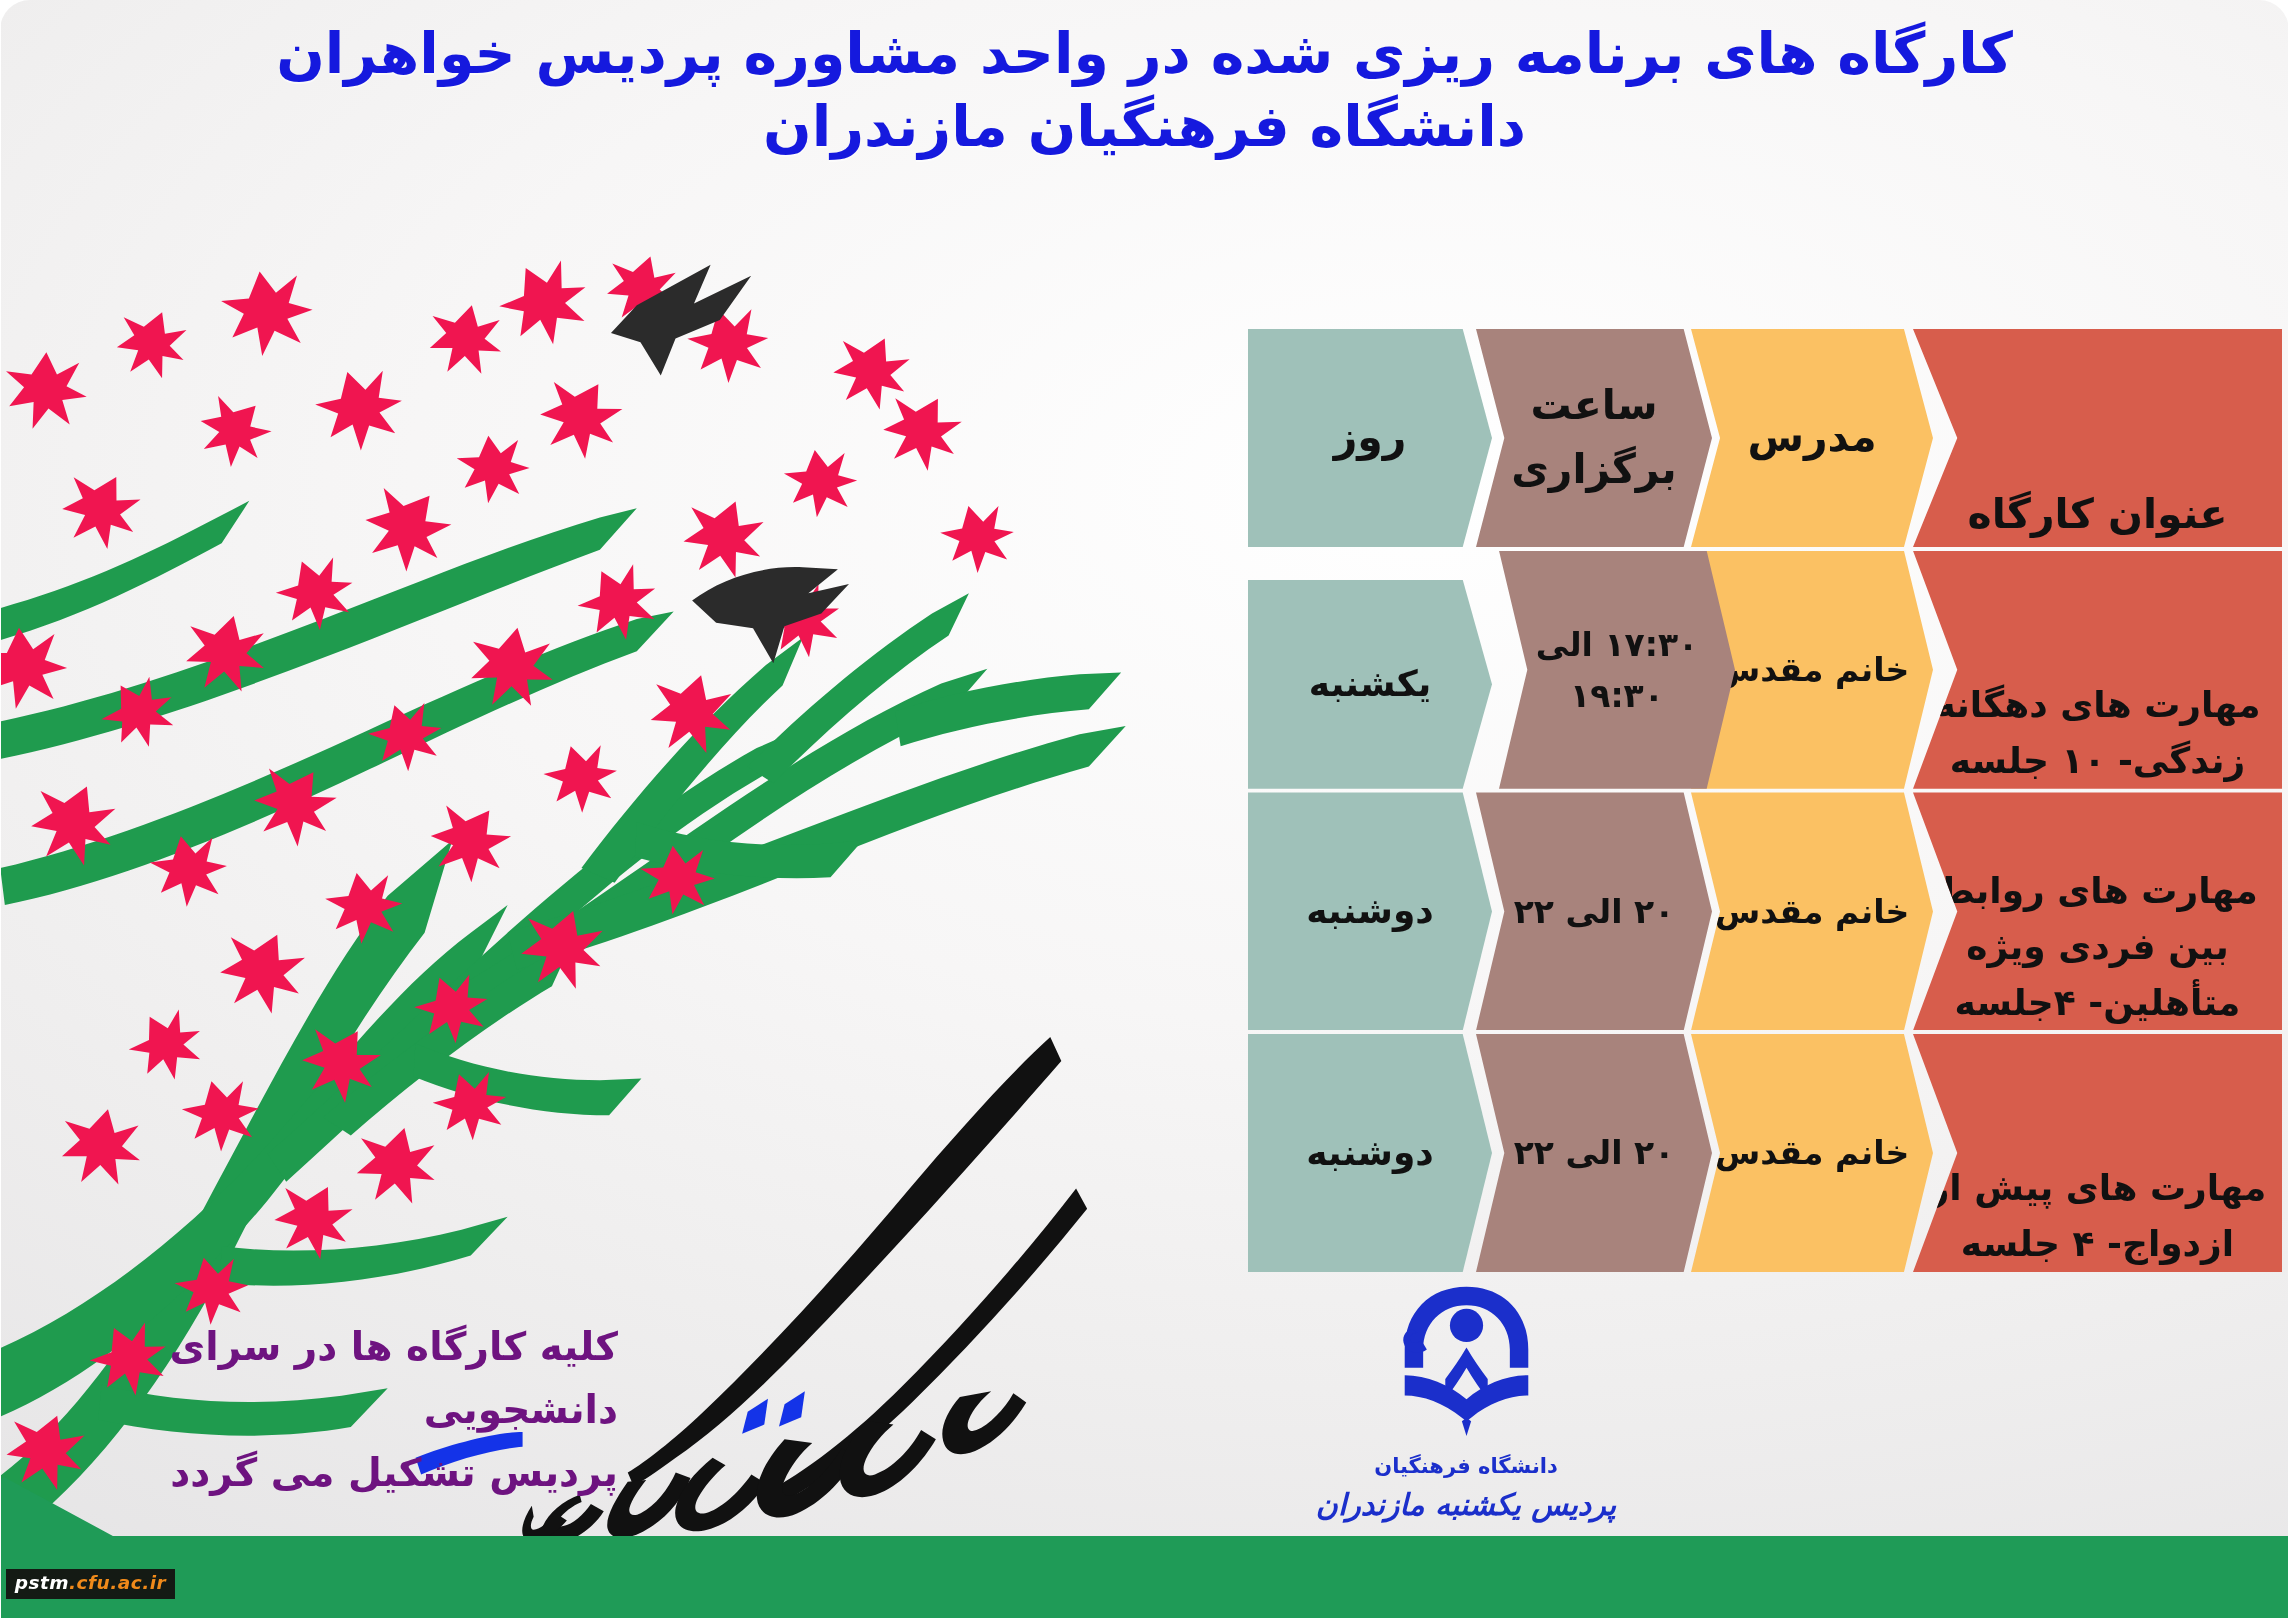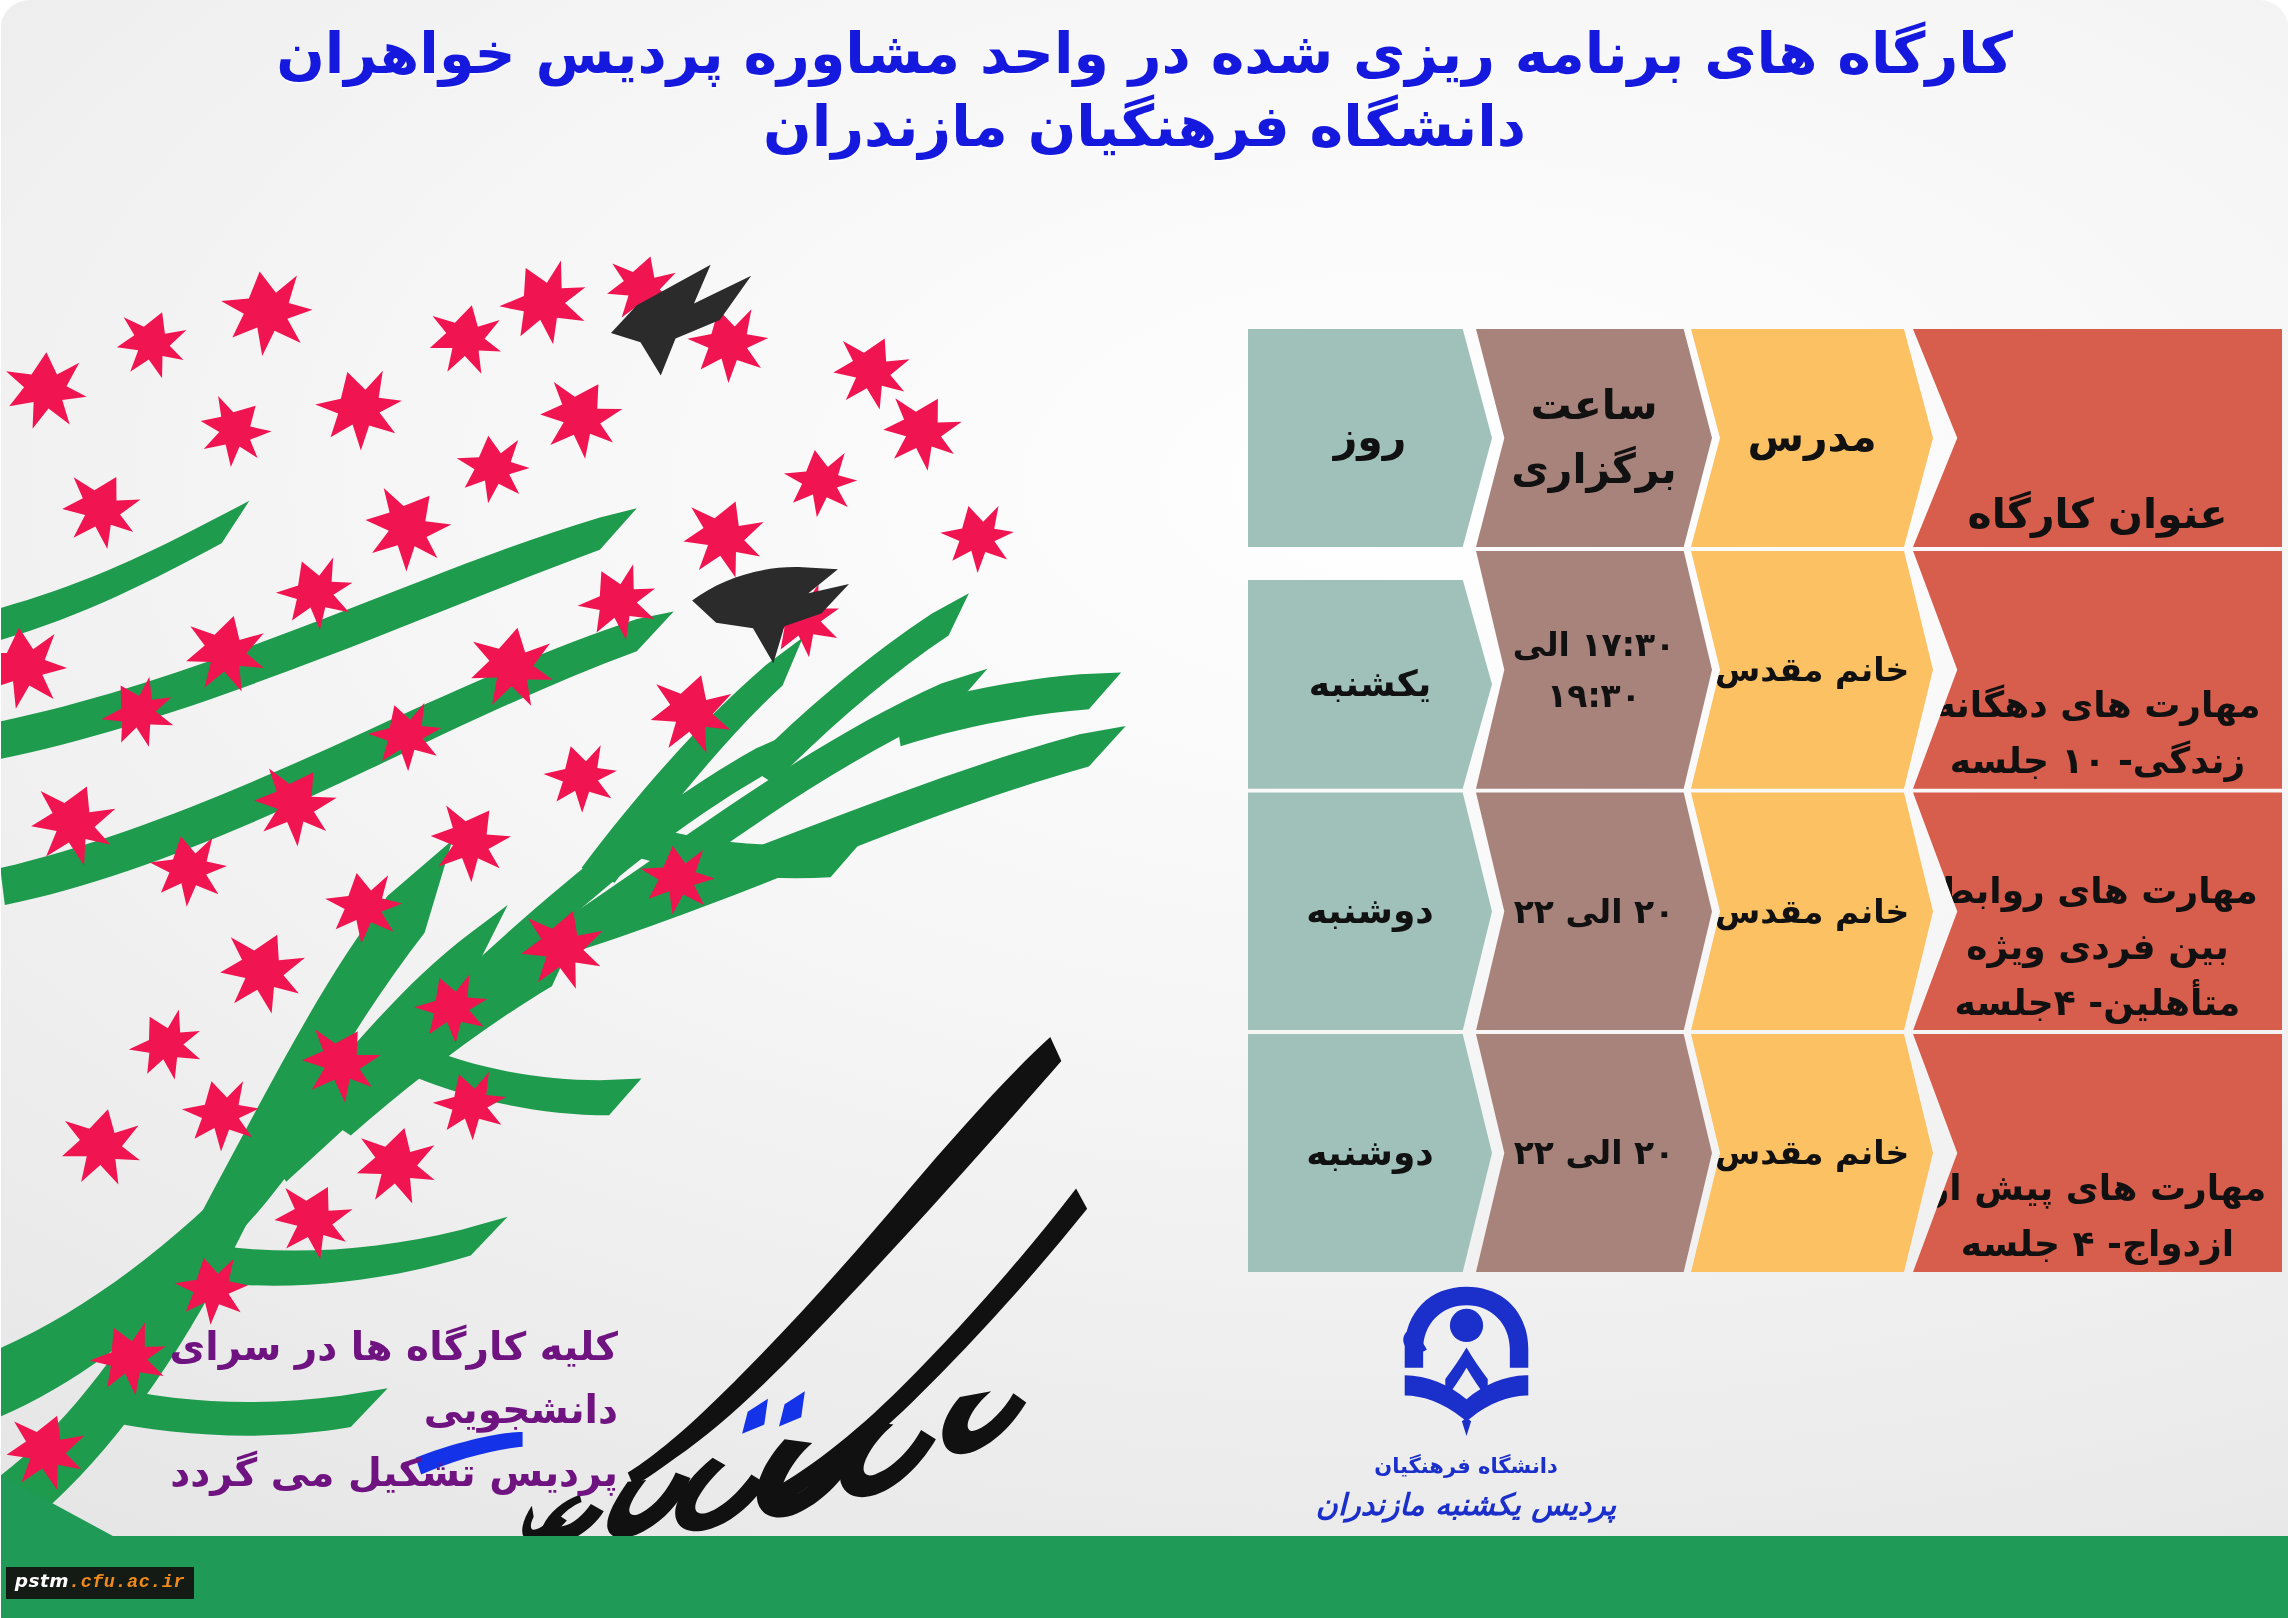--- a/index.html
+++ b/index.html
@@ -246,7 +246,7 @@
       <div class="cell chev c-tutor" style="right:349px;width:242px;">
         <span class="txt">خانم مقدس</span>
       </div>
-      <div class="cell chev c-time" style="right:570px;width:236px;">
+      <div class="cell chev c-time" style="right:547px;width:236px;">
         <span class="txt">۱۷:۳۰ الی ۱۹:۳۰</span>
       </div>
       <div class="cell chev-first c-day" style="right:790px;width:244px;margin-top:29px;">

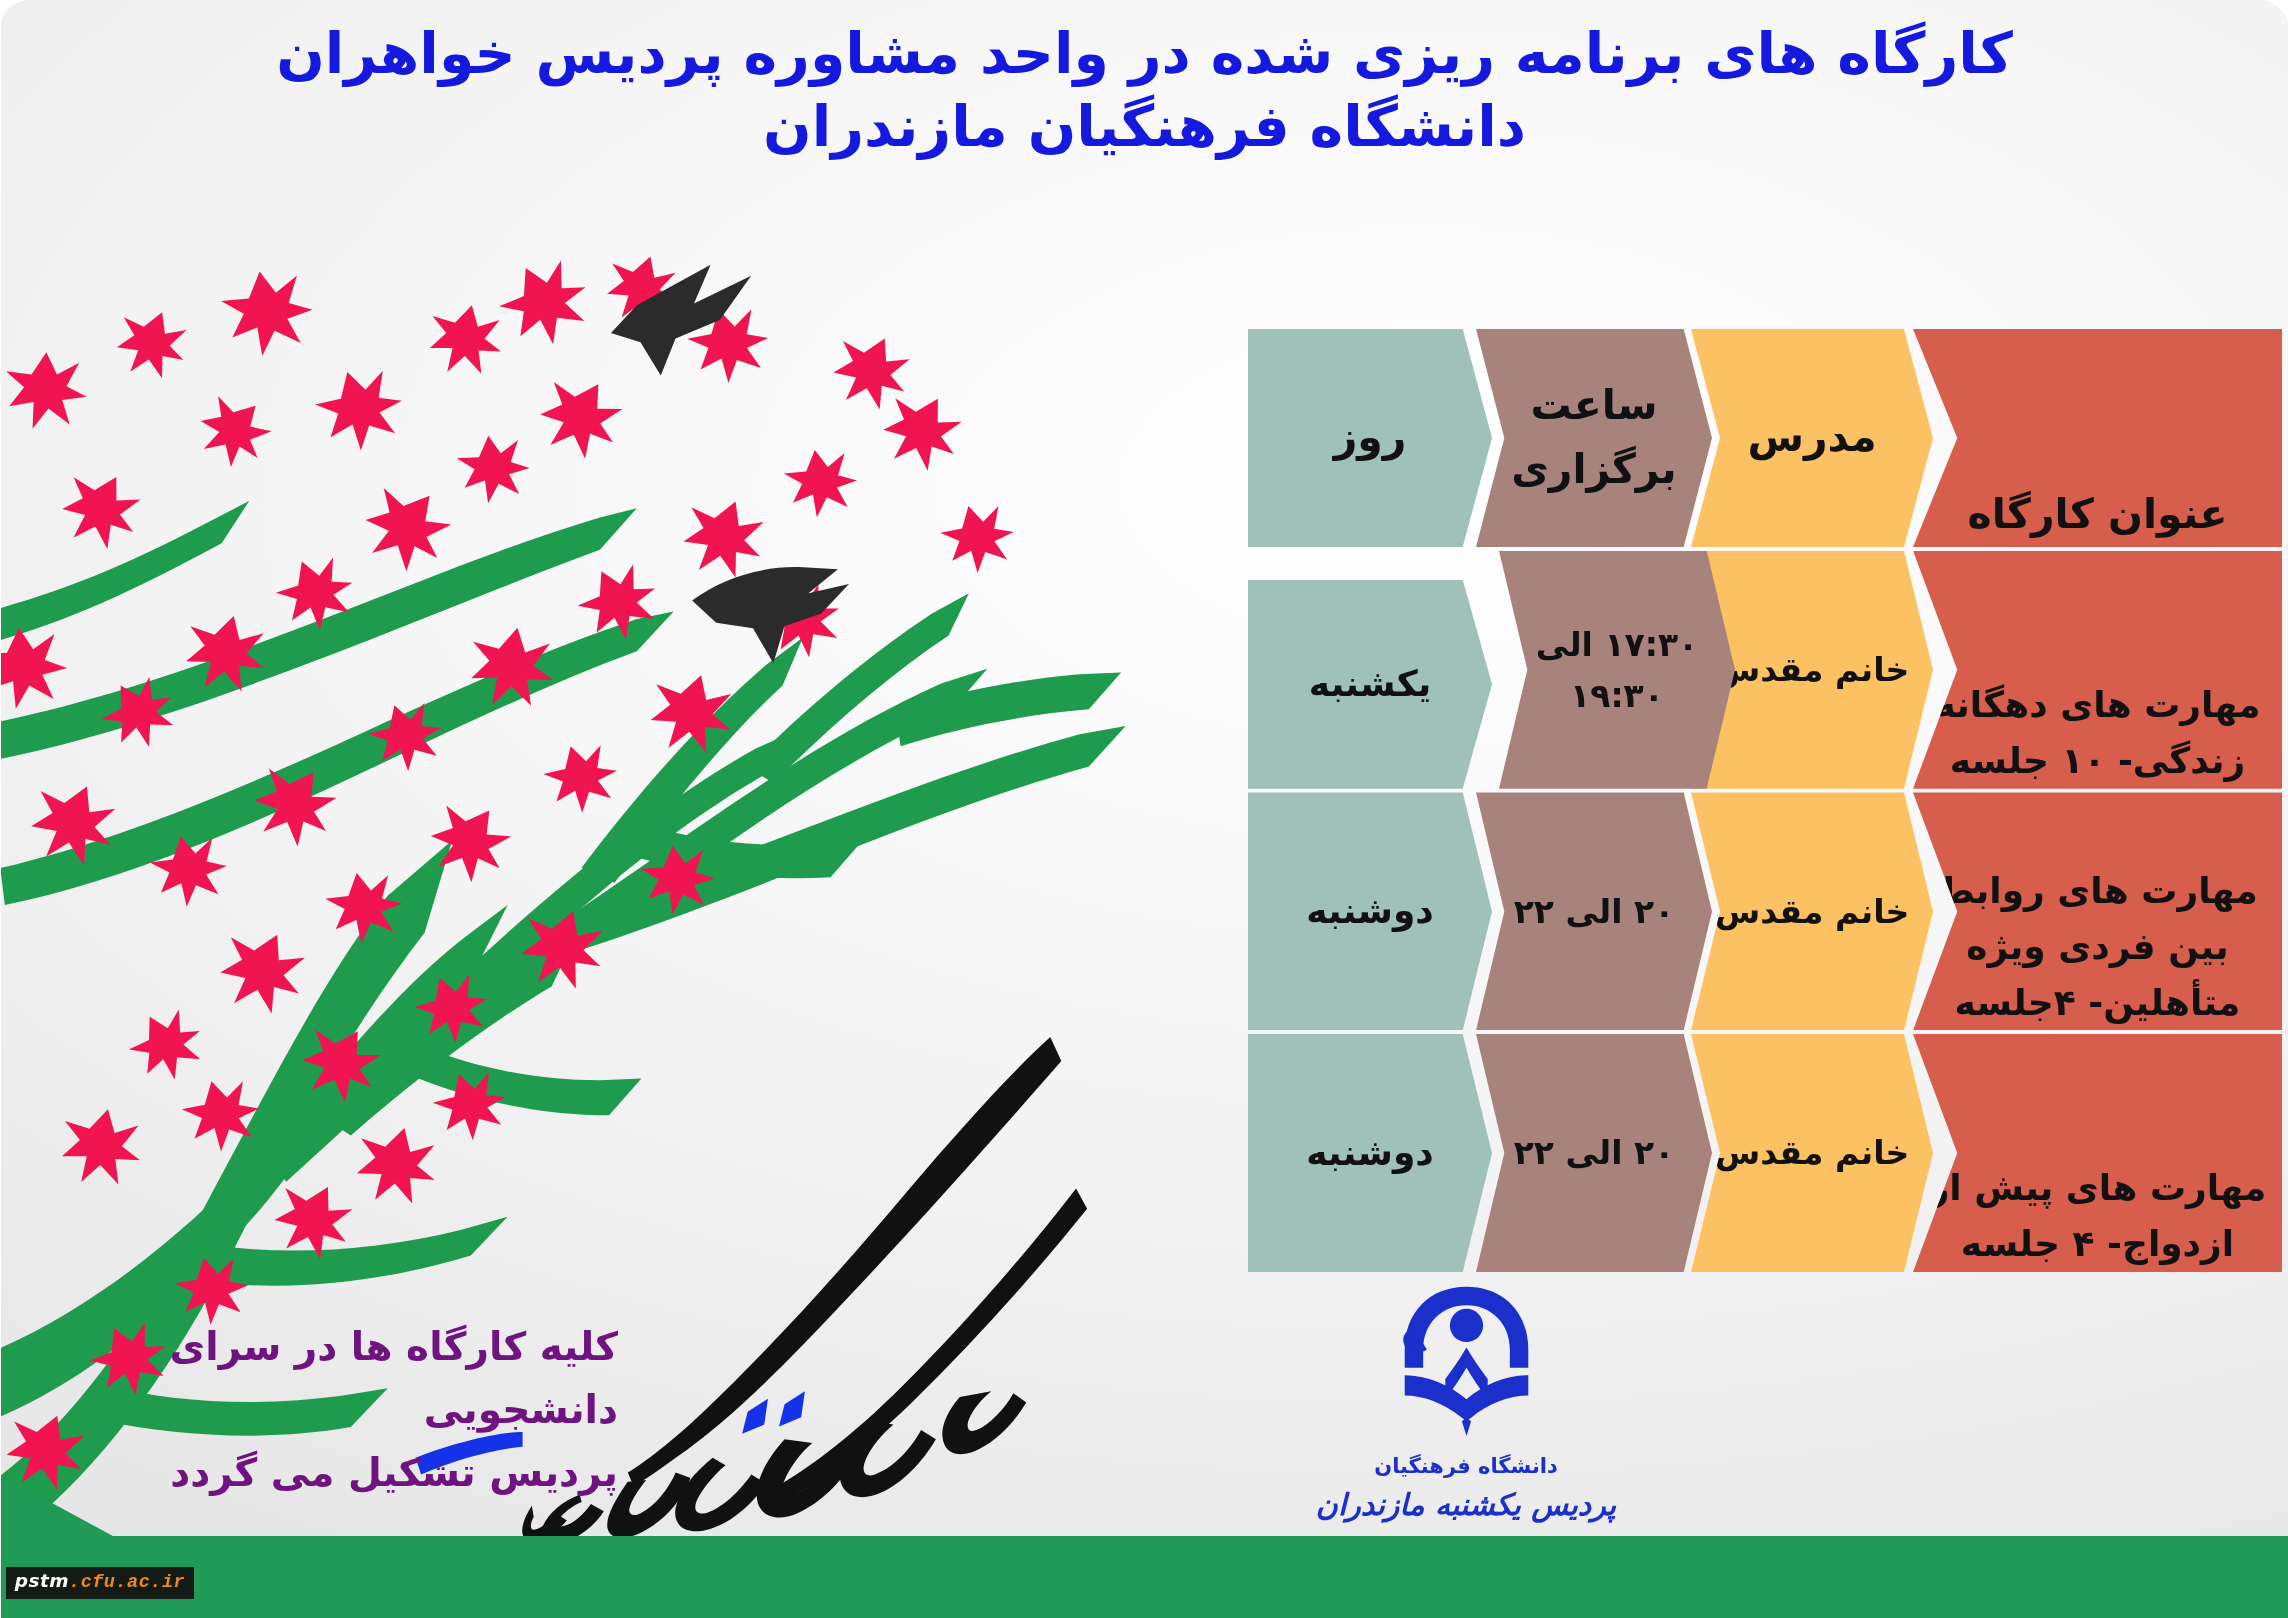--- a/index.html
+++ b/index.html
@@ -33,7 +33,7 @@
     padding:5.5px 9.2px 6.5px 9.2px;letter-spacing:0.5px;
     direction:ltr;
   }
-  .watermark .orange{color:#F08A1A;font-family:Liberation Mono, monospace;}
+  .watermark .orange{color:#F08A1A;}
 
   
   .title-wrap{

